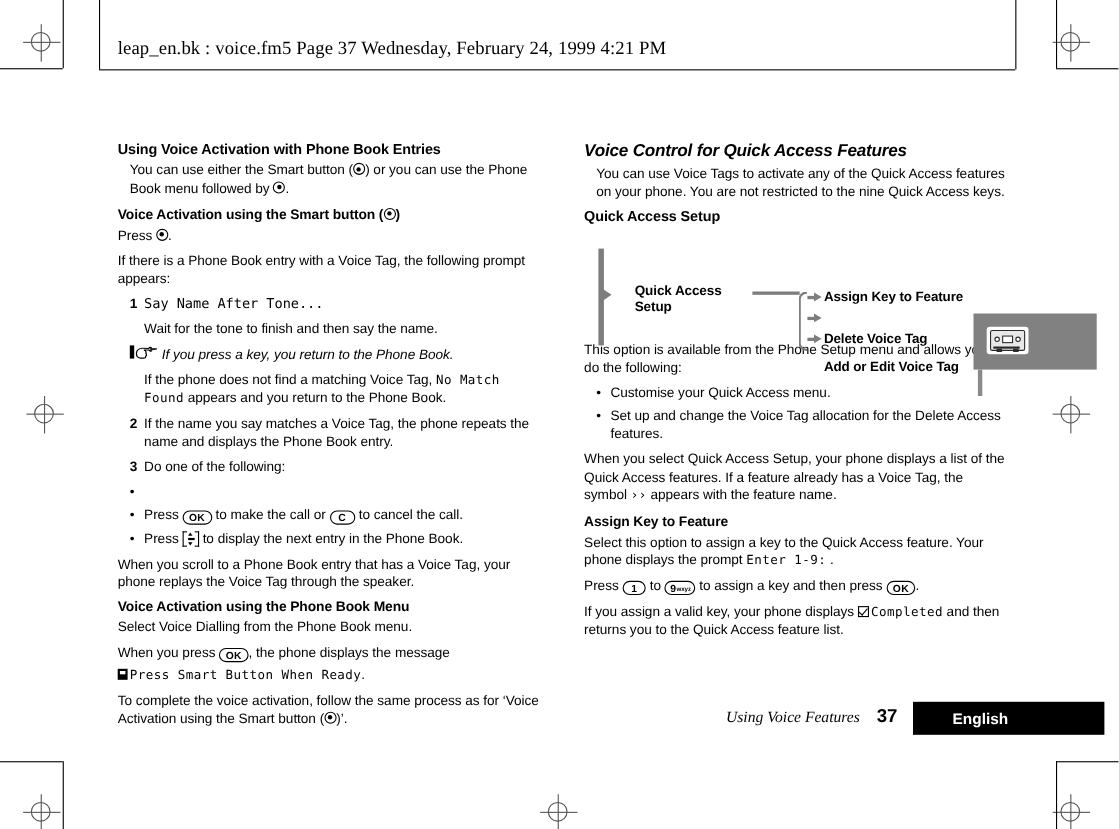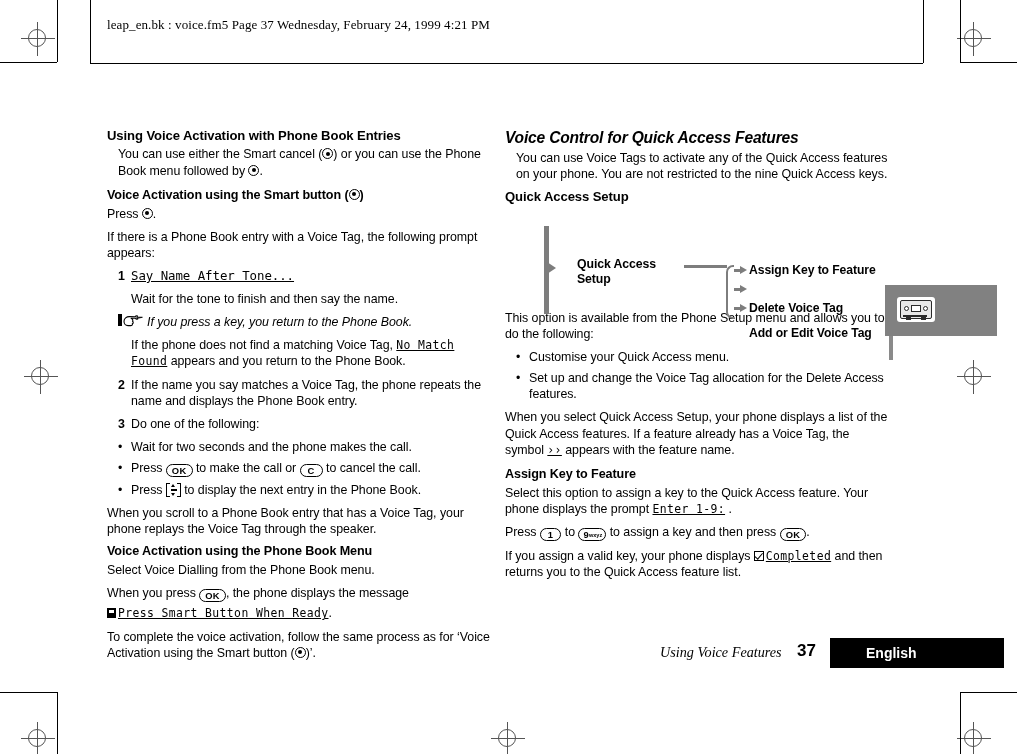--- a/index.html
+++ b/index.html
@@ -18,8 +18,8 @@
   .cropline{position:absolute;background:#000;}
 
   
-  .hdr-text{position:absolute;left:107px;top:17px;font-family:"Liberation Serif",serif;
-    font-size:13px;letter-spacing:.1px;white-space:nowrap;color:#000;}
+  .hdr-text{position:absolute;left:107px;top:34px;font-family:"Liberation Serif",serif;
+    font-size:17px;letter-spacing:.1px;white-space:nowrap;color:#000;}
   .hdr-rule{position:absolute;left:90px;top:63px;width:833px;height:1px;background:#000;}
   .hdr-vl{position:absolute;top:0;width:1px;background:#000;}
 

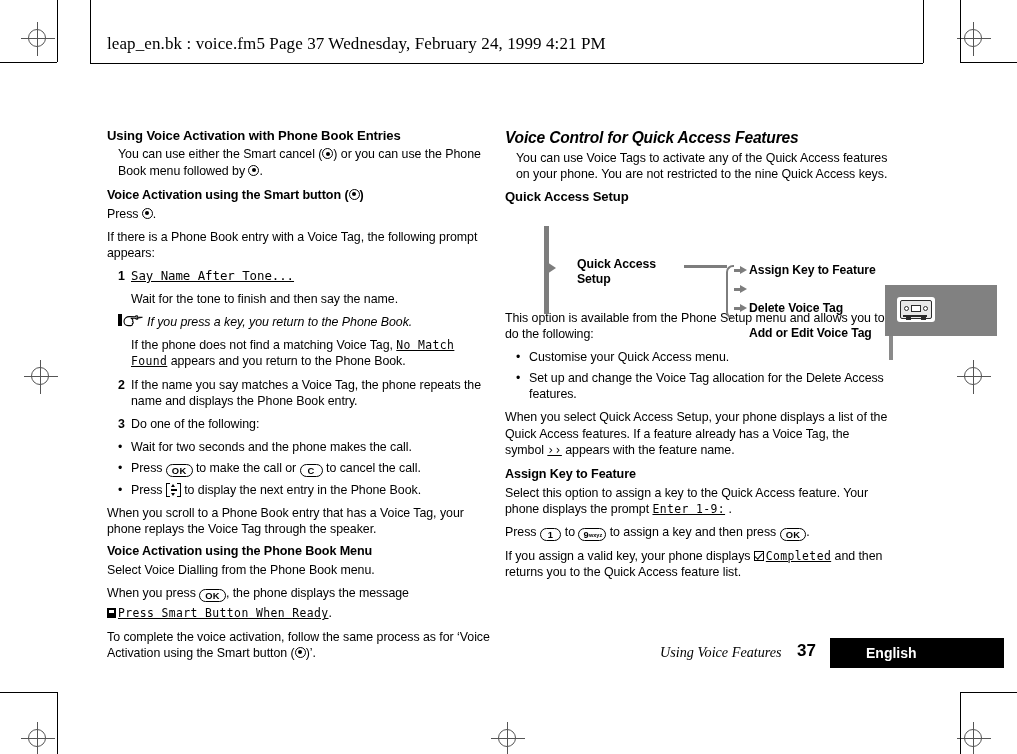--- a/index.html
+++ b/index.html
@@ -26,7 +26,7 @@
   
   .col{position:absolute;top:128px;width:385px;}
   .col-left{left:107px;}
-  .col-right{left:505px;}
+  .col-right{left:531px;}
 
   
   .h1{font-size:15.6px;font-weight:bold;font-style:italic;letter-spacing:-.2px;

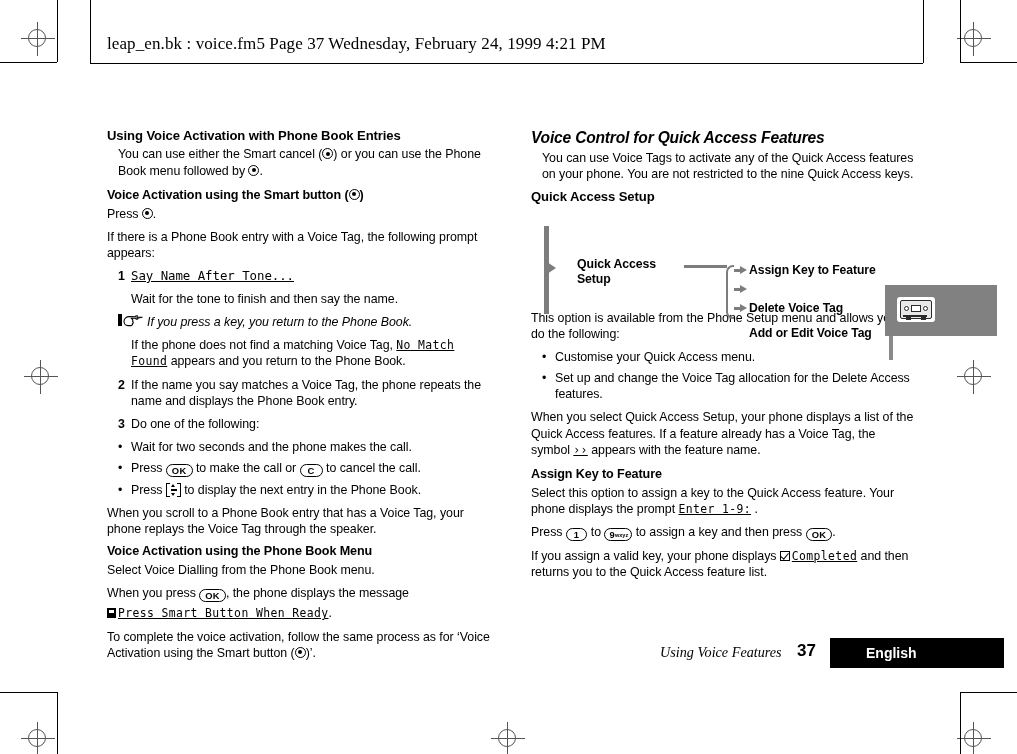--- a/index.html
+++ b/index.html
@@ -189,7 +189,7 @@
 
     <div class="h2">Using Voice Activation with Phone Book Entries</div>
 
-    <p class="indent"><span>You can use either the Smart cancel (</span><span class="smartbtn"></span><span>) or you can use the Phone Book menu followed by </span><span class="smartbtn"></span><span>.</span></p>
+    <p class="indent"><span>You can use either the Smart button (</span><span class="smartbtn"></span><span>) or you can use the Phone Book menu followed by </span><span class="smartbtn"></span><span>.</span></p>
 
     <div class="h3"><span>Voice Activation using the Smart button (</span><span class="smartbtn"></span><span>)</span></div>
 

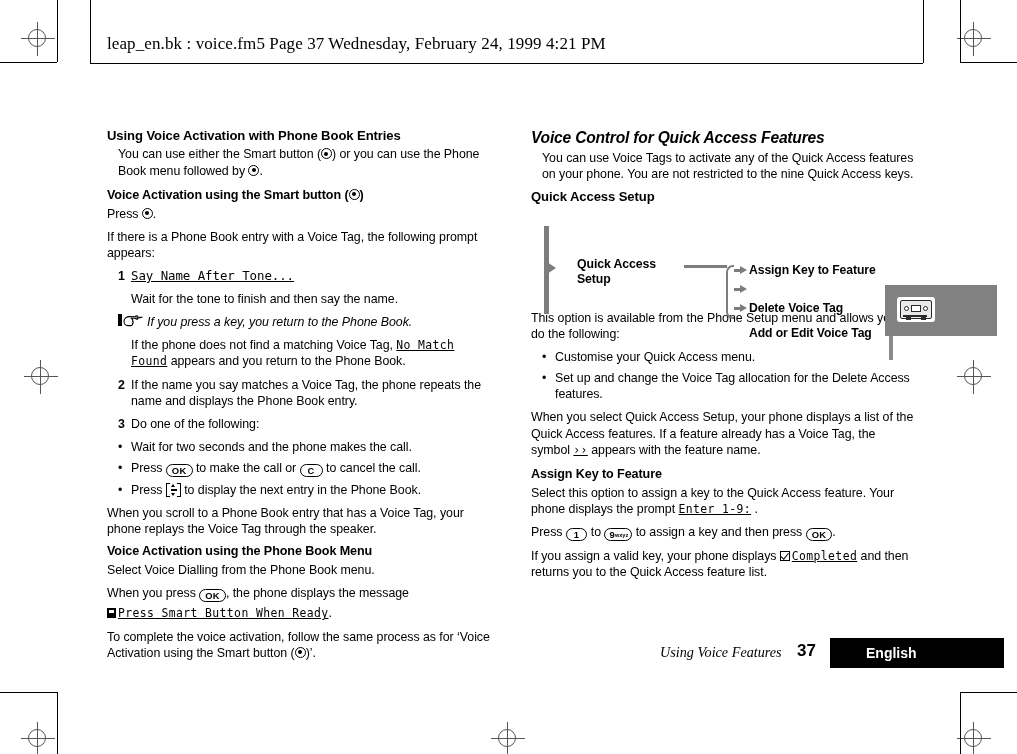--- a/index.html
+++ b/index.html
@@ -47,7 +47,7 @@
 
   
   .lcd{font-family:"DejaVu Sans Mono","Liberation Mono",monospace;
-       font-size:11.4px;letter-spacing:.4px;text-decoration:underline;}
+       font-size:11.4px;letter-spacing:.4px;}
 
   
   .smartbtn{display:inline-block;width:11px;height:11px;border:1.6px solid #000;

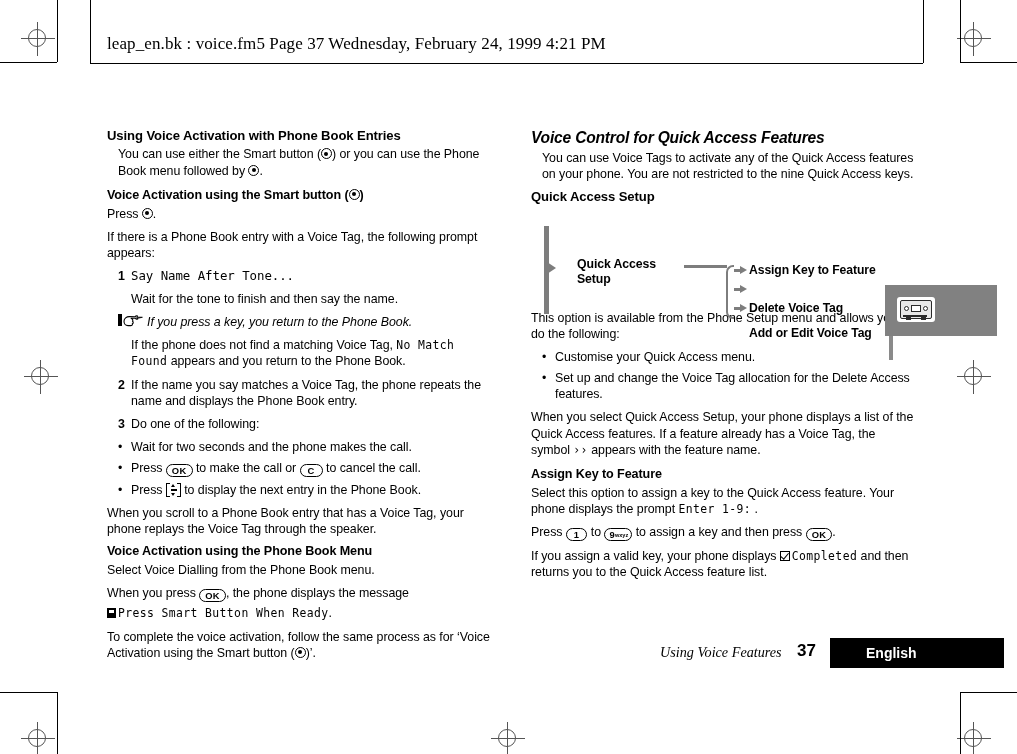--- a/index.html
+++ b/index.html
@@ -227,7 +227,6 @@
 
     <div class="bullet">
       <span class="dot">•</span>
-      <span class="txt">Wait for two seconds and the phone makes the call.</span>
     </div>
 
     <div class="bullet">

